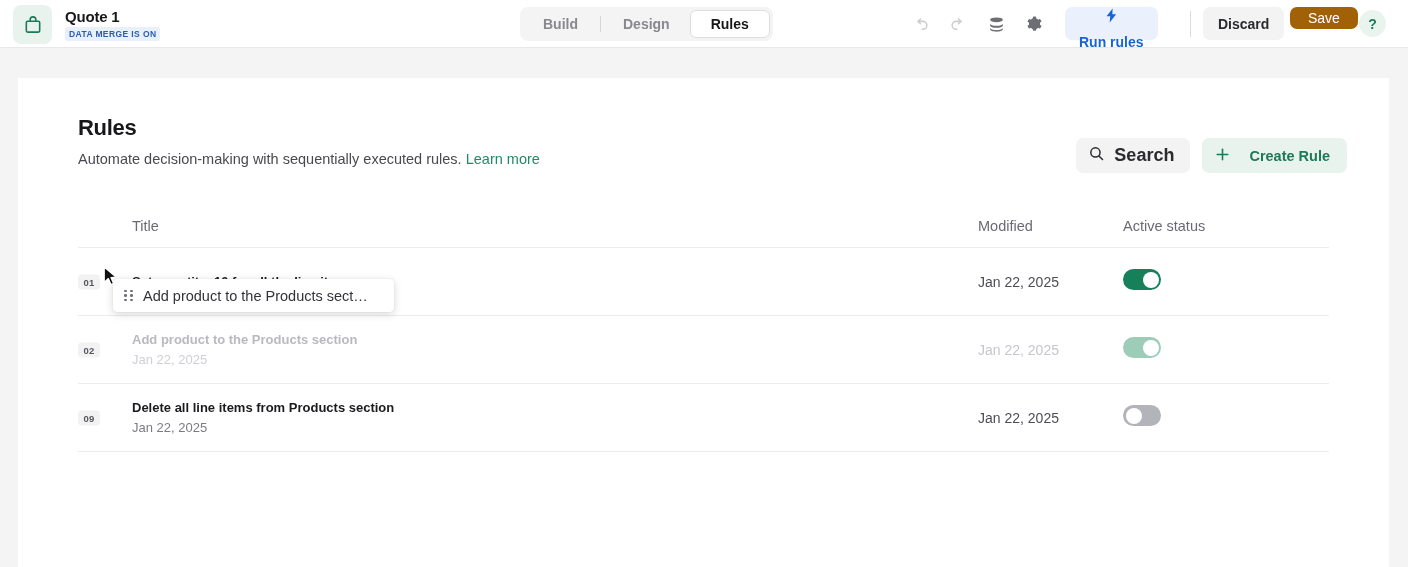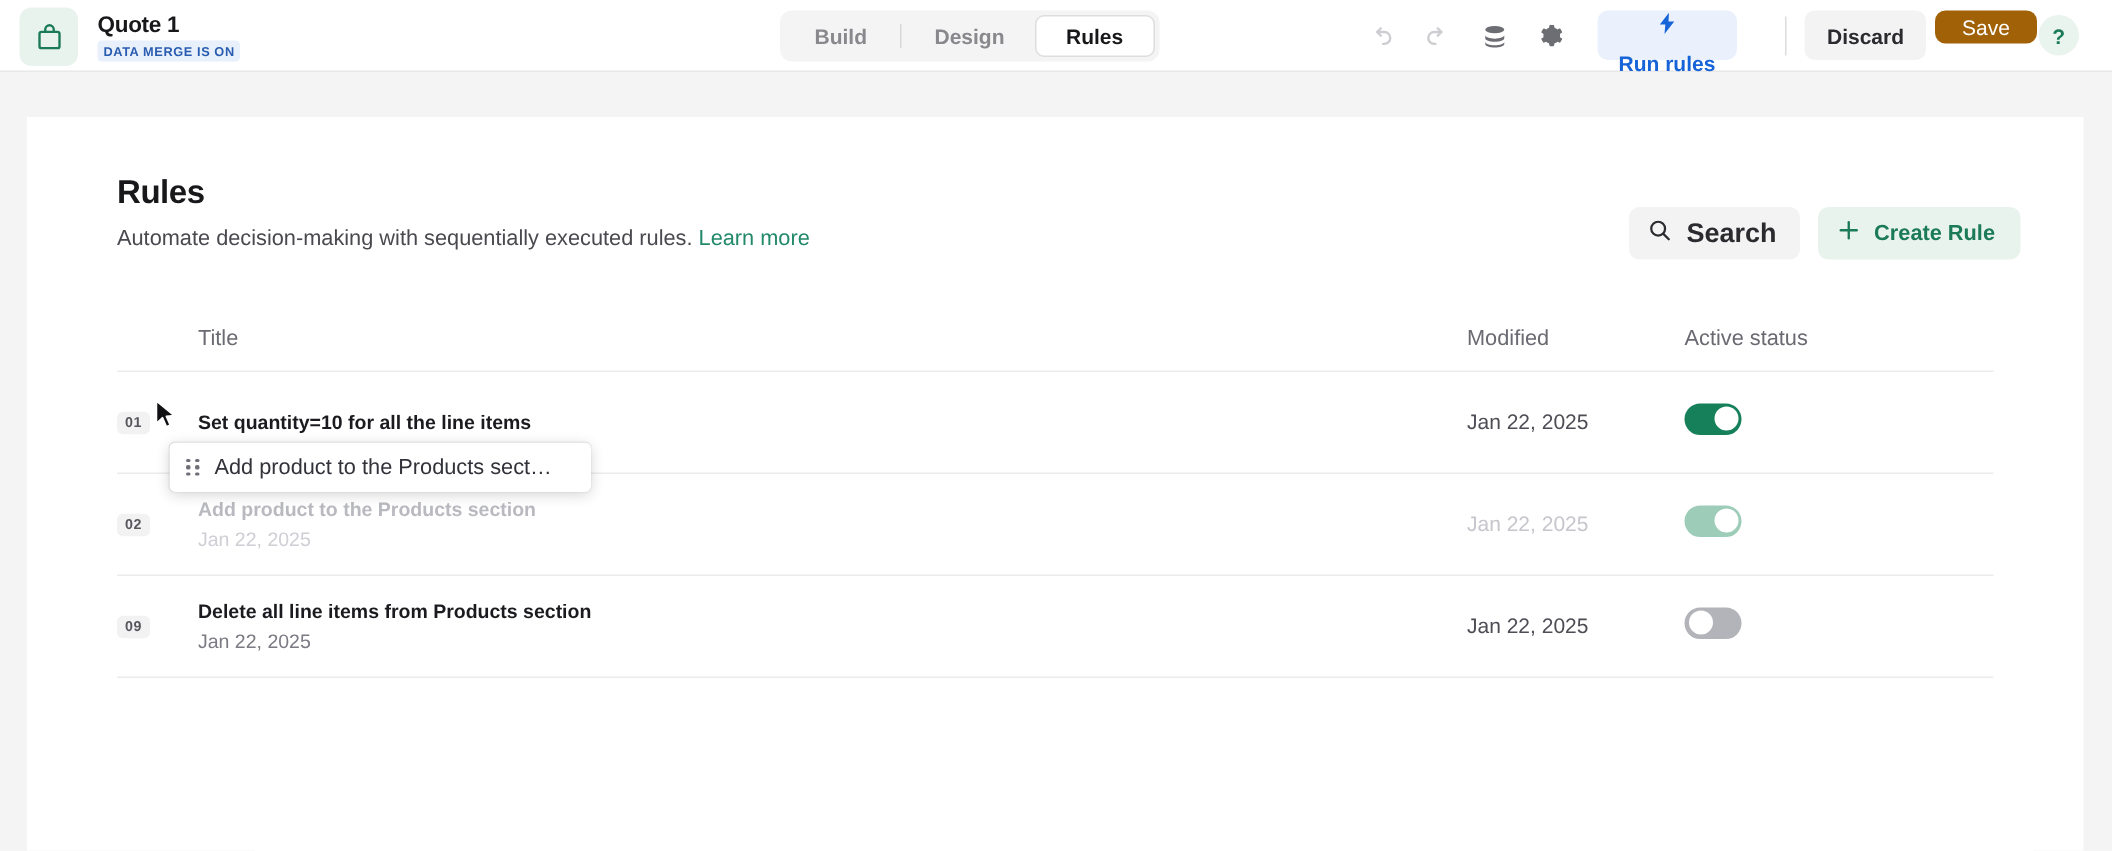--- a/index.html
+++ b/index.html
@@ -98,7 +98,7 @@
   .create-btn {
     height: 35px; padding: 0 17px 0 12px; border-radius: 7px; border: none;
     background: #e9f3ee; color: #1b7a57; font-size: 14.5px; font-weight: bold; cursor: pointer;
-    display: flex; align-items: center; gap: 8px;
+    display: flex; align-items: center; gap: 18px;
   }
 
   

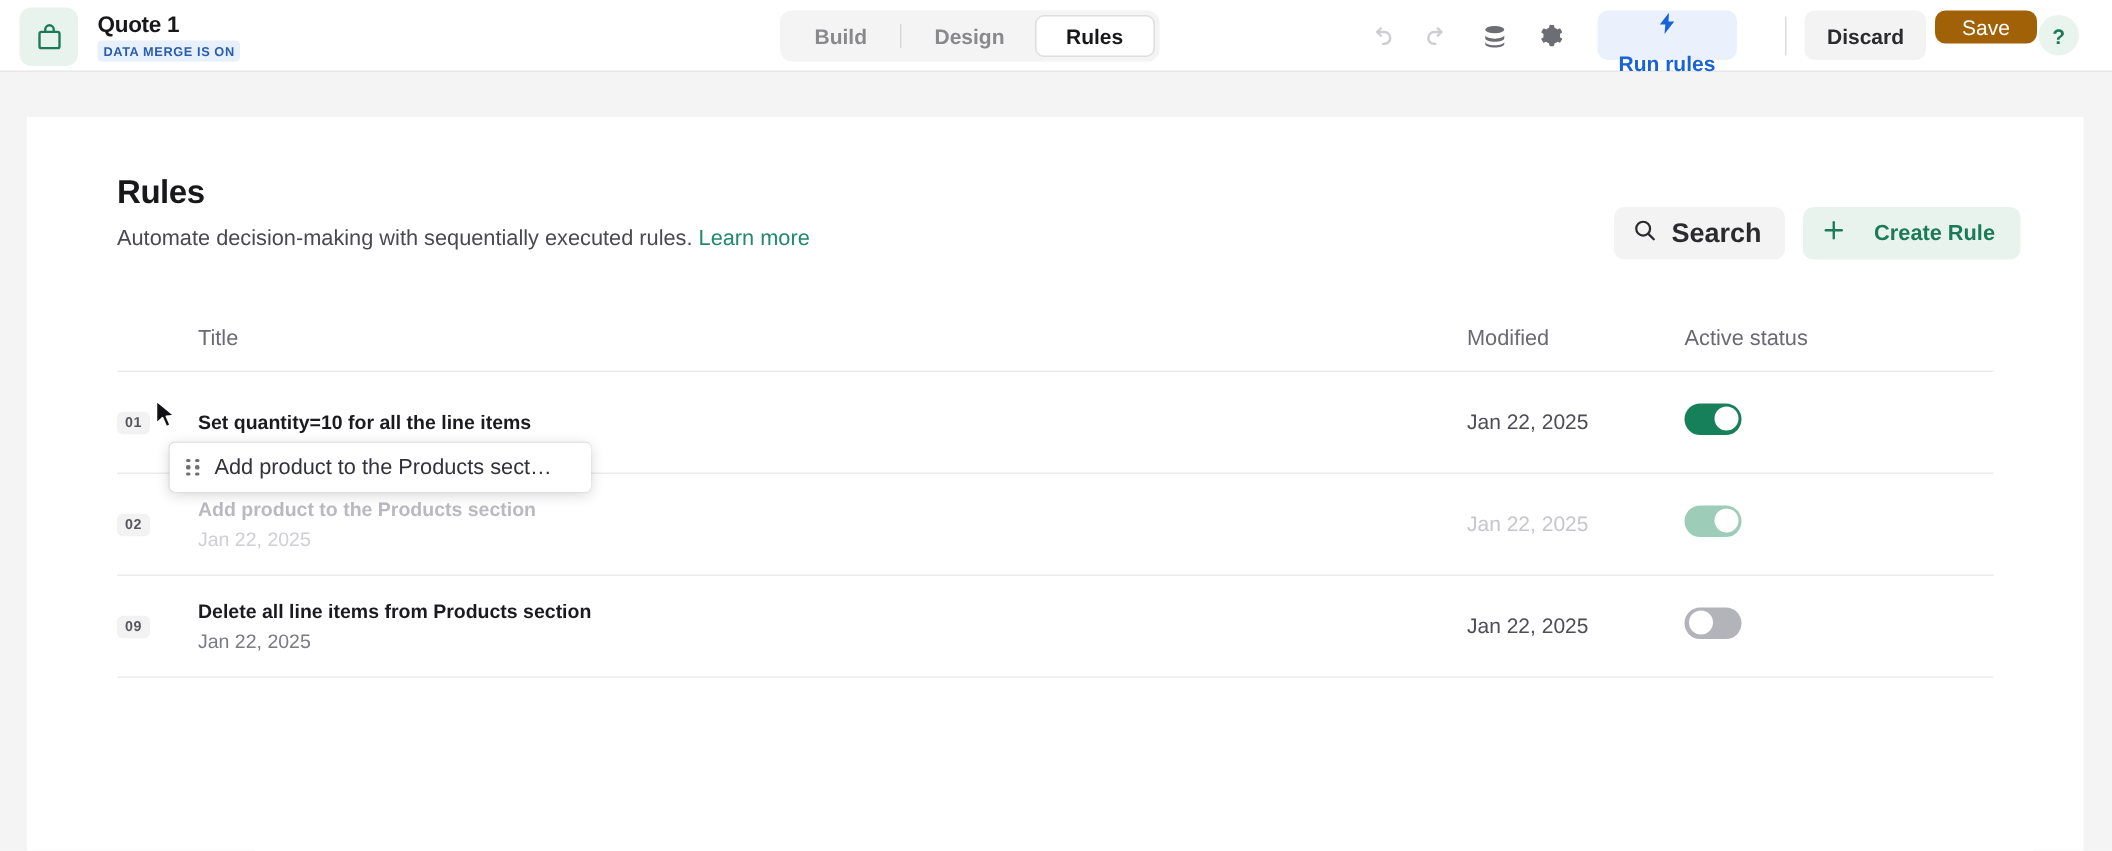--- a/index.html
+++ b/index.html
@@ -136,7 +136,7 @@
 
   
   .drag-ghost {
-    position: absolute; left: 113px; top: 295px;
+    position: absolute; left: 113px; top: 279px;
     width: 281px; height: 33px;
     background: #ffffff; border-radius: 4px;
     box-shadow: 0 2px 9px rgba(0,0,0,0.16), 0 0 1px rgba(0,0,0,0.18);

